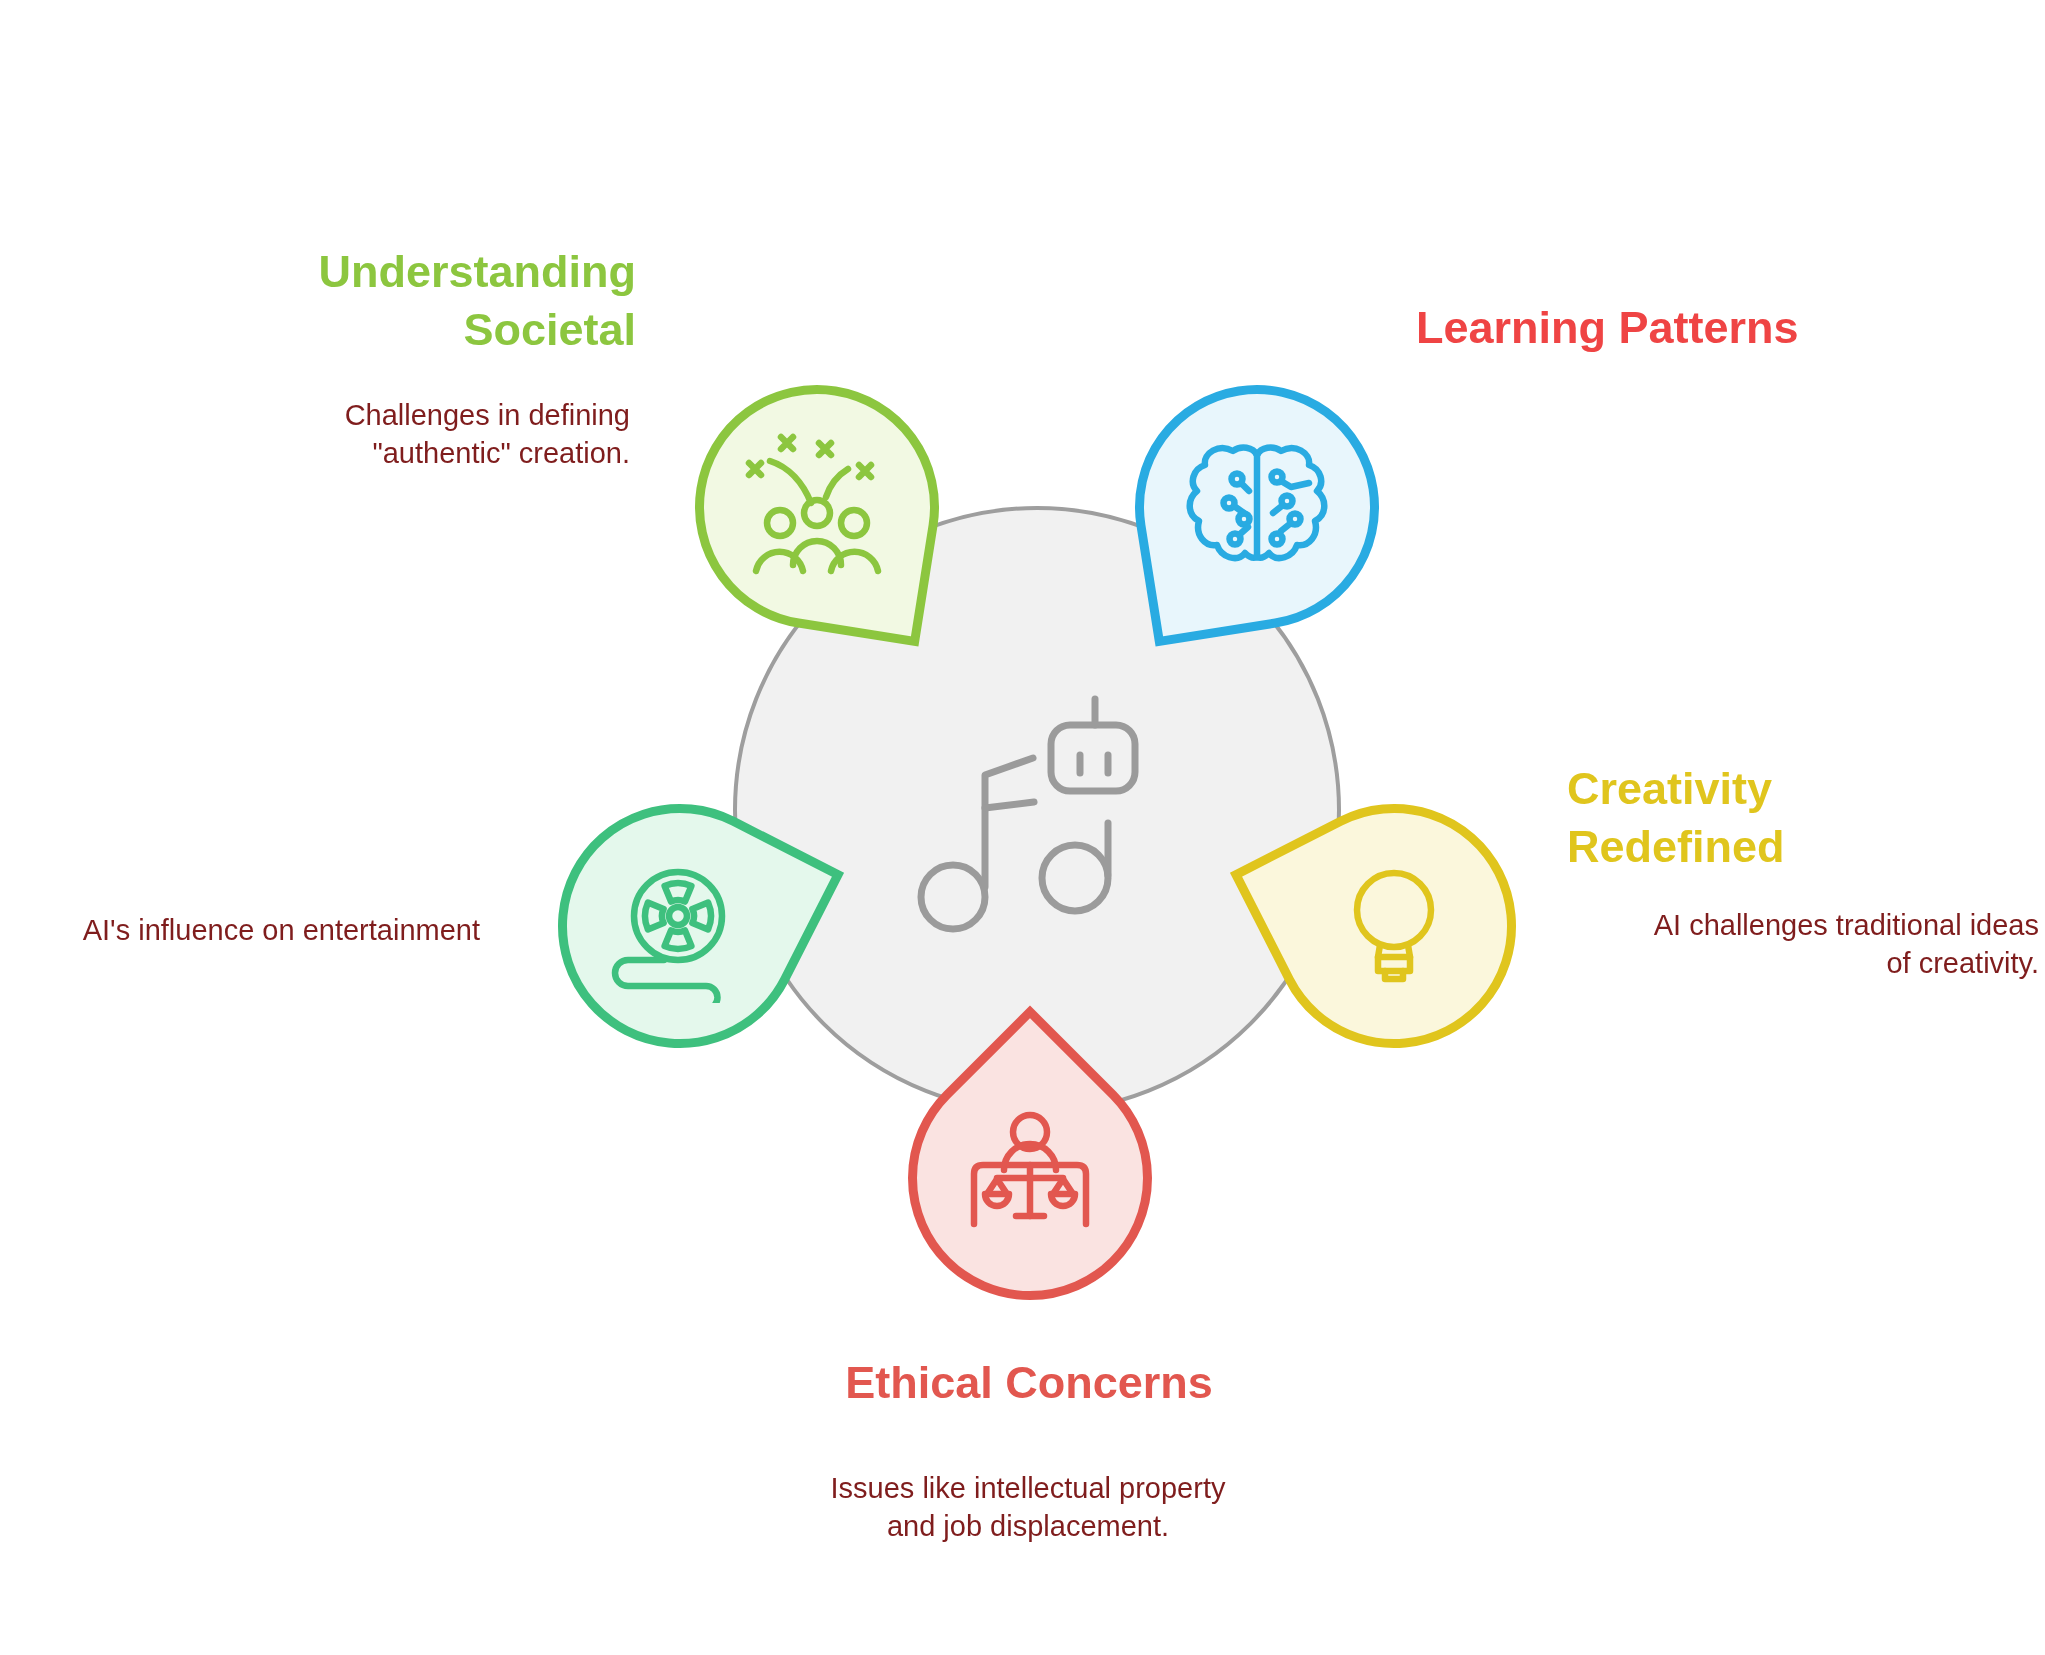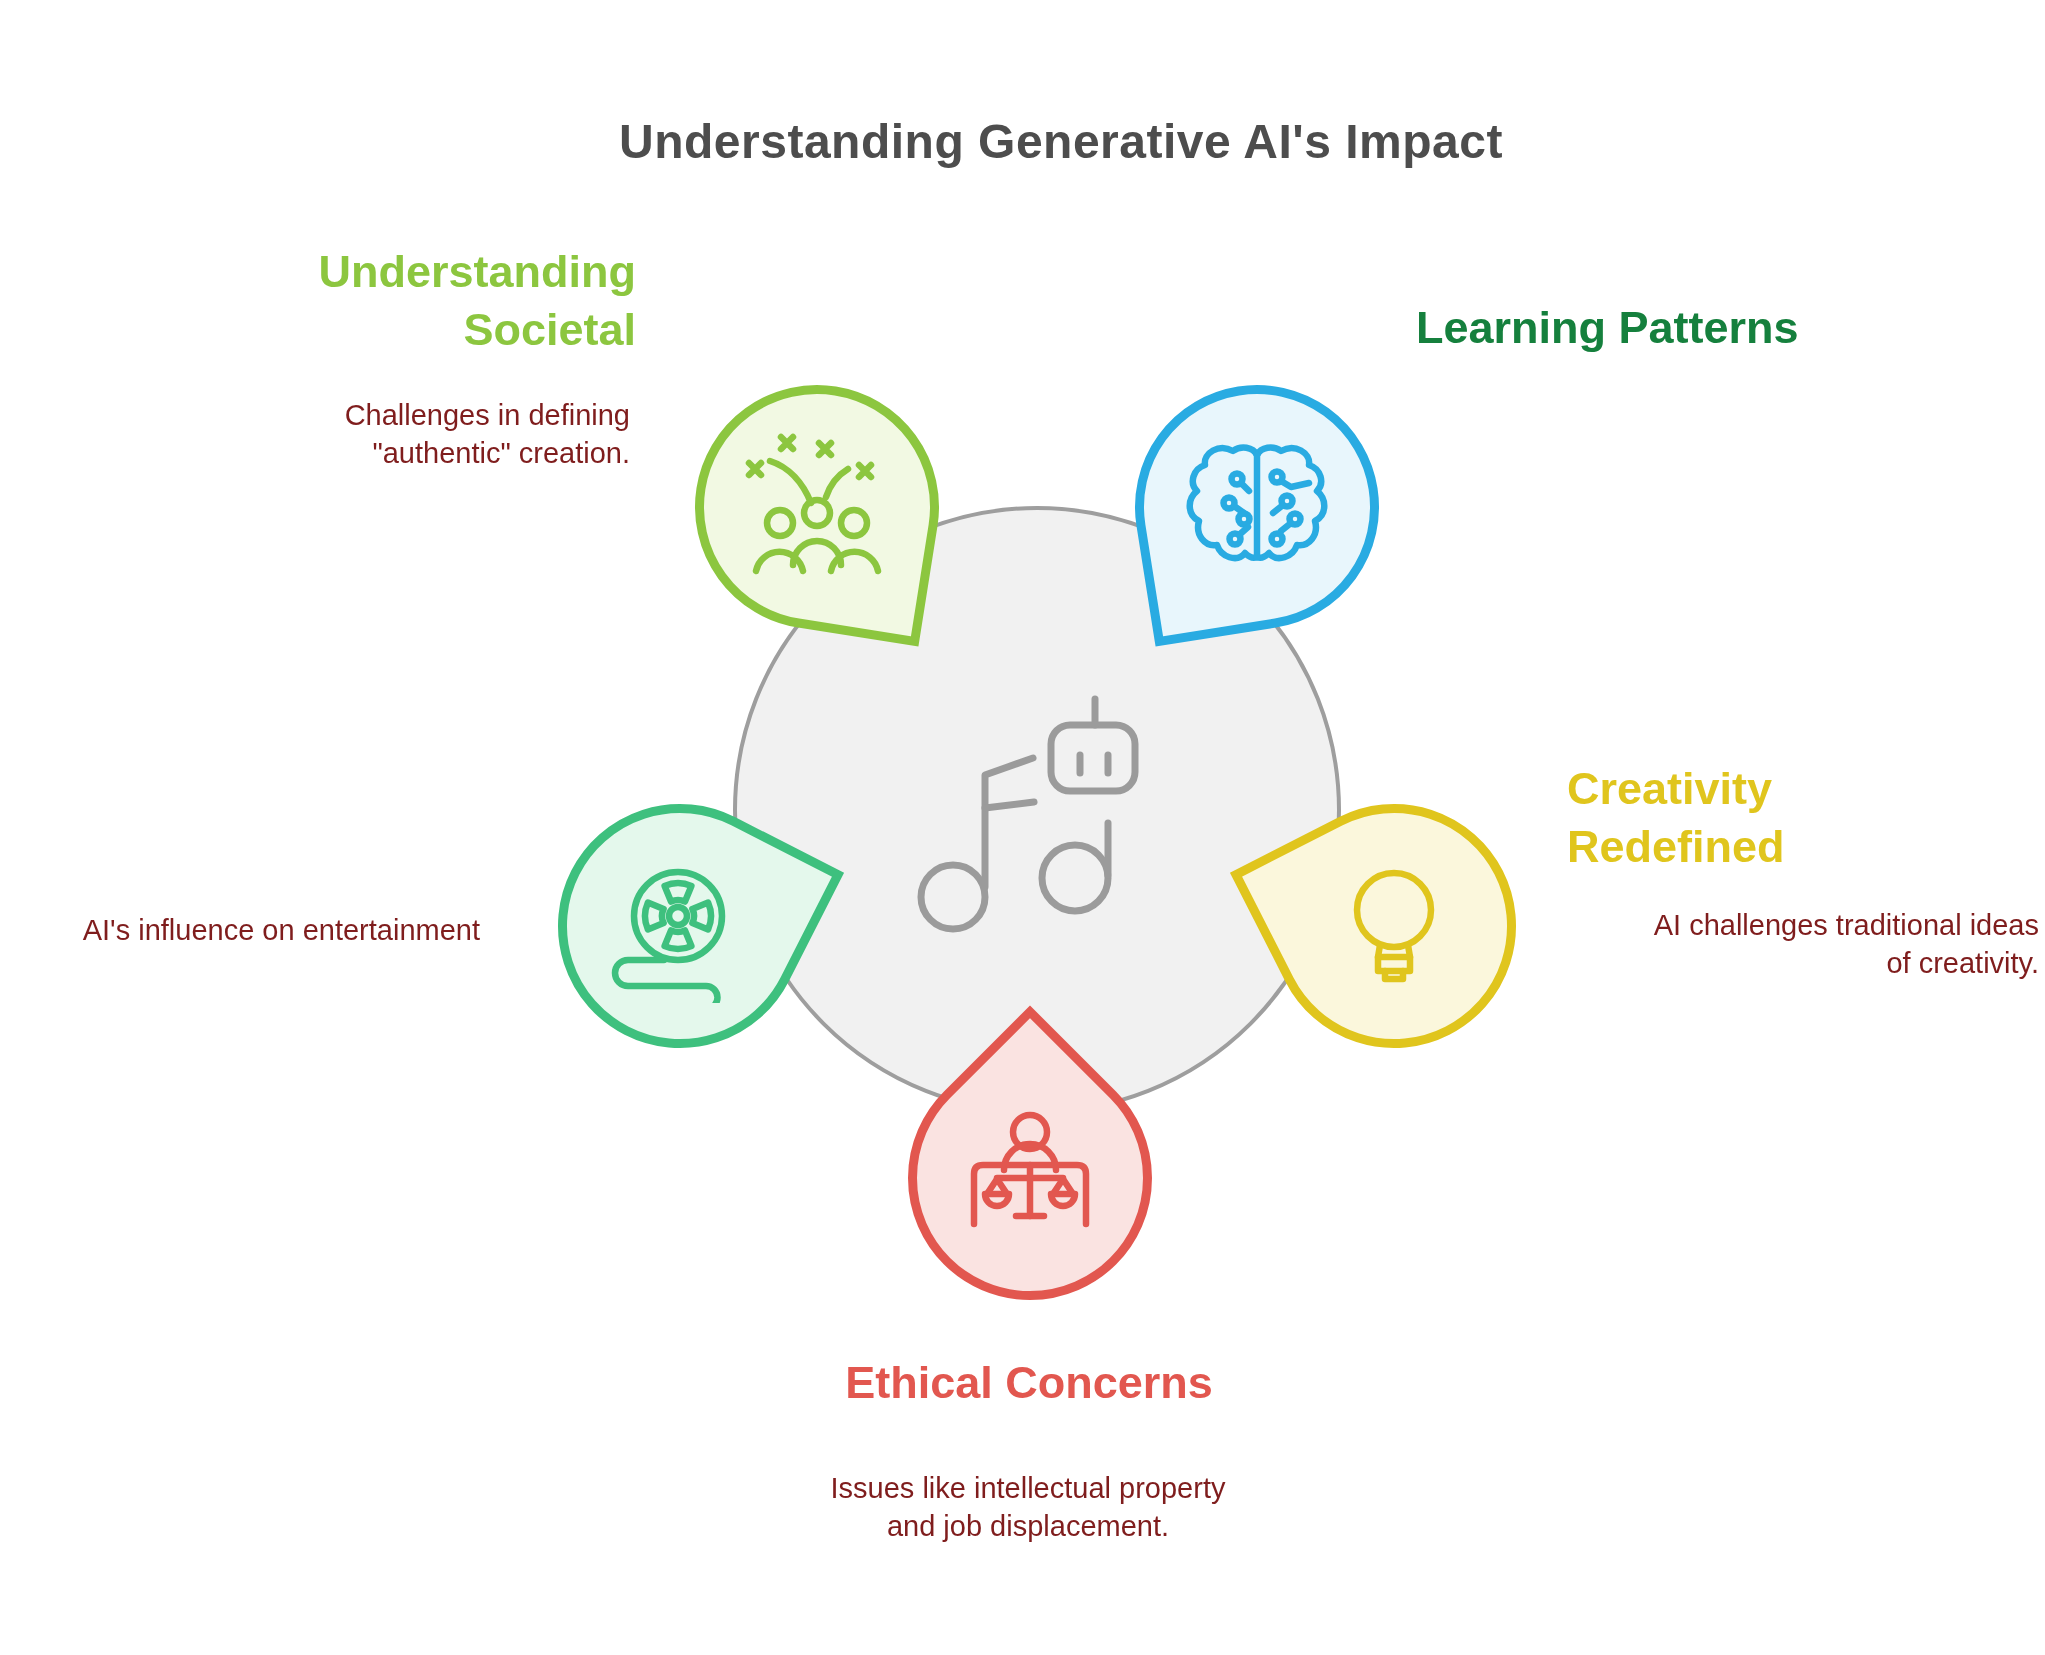--- a/index.html
+++ b/index.html
@@ -55,7 +55,6 @@
 
 <div class="canvas">
 
-  <div class="title">Understanding Generative AI's Impact</div>
 
   <div class="center-circle"></div>
 

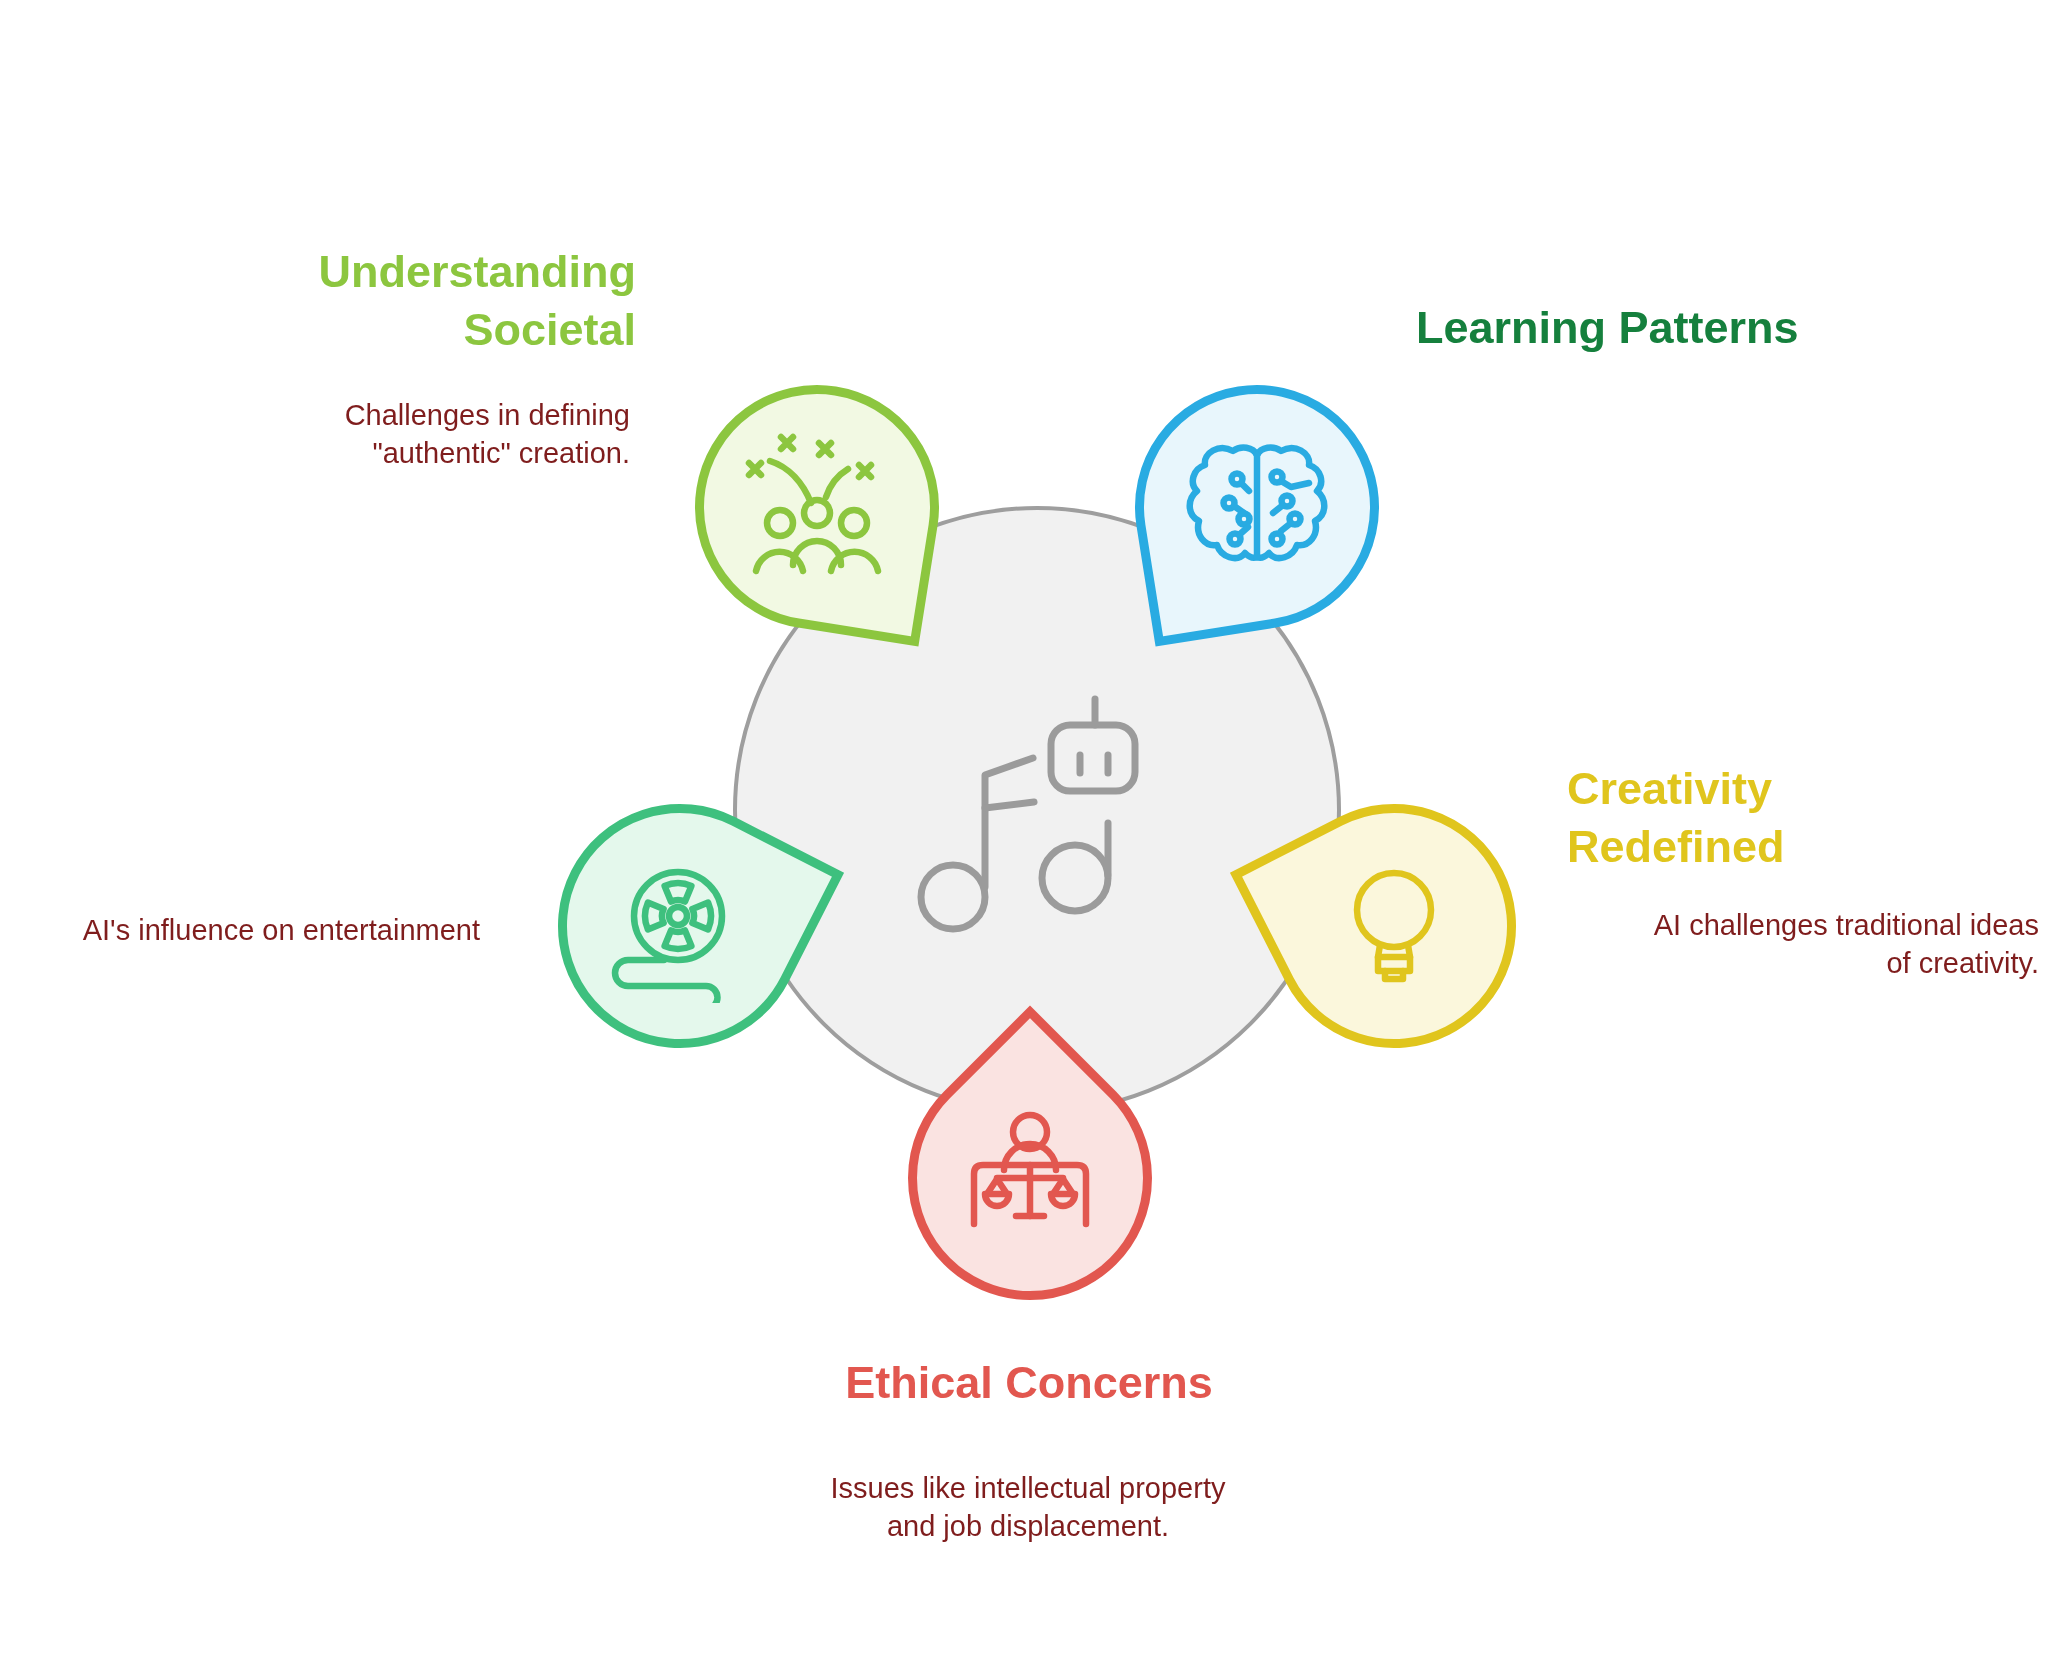--- a/index.html
+++ b/index.html
@@ -160,7 +160,7 @@
     <span class="line">"authentic" creation.</span>
   </div>
 
-  <div class="heading h-learning" style="color: #15803d;">
+  <div class="heading h-learning" style="color: #ef4444;">
     <span class="line">Learning Patterns</span>
   </div>
 

